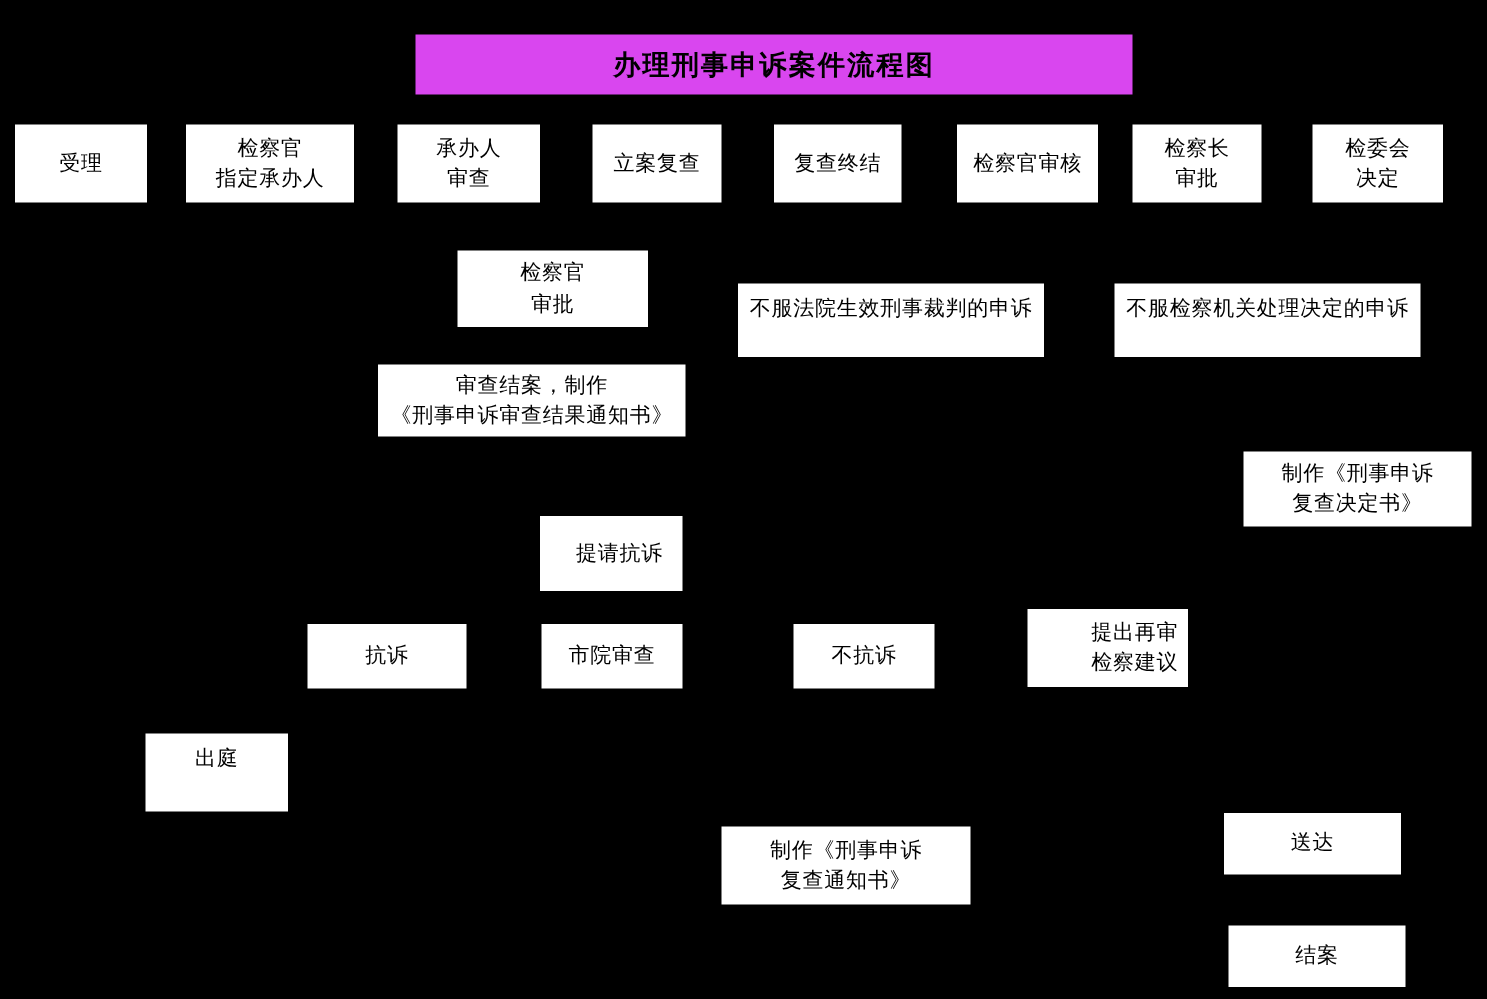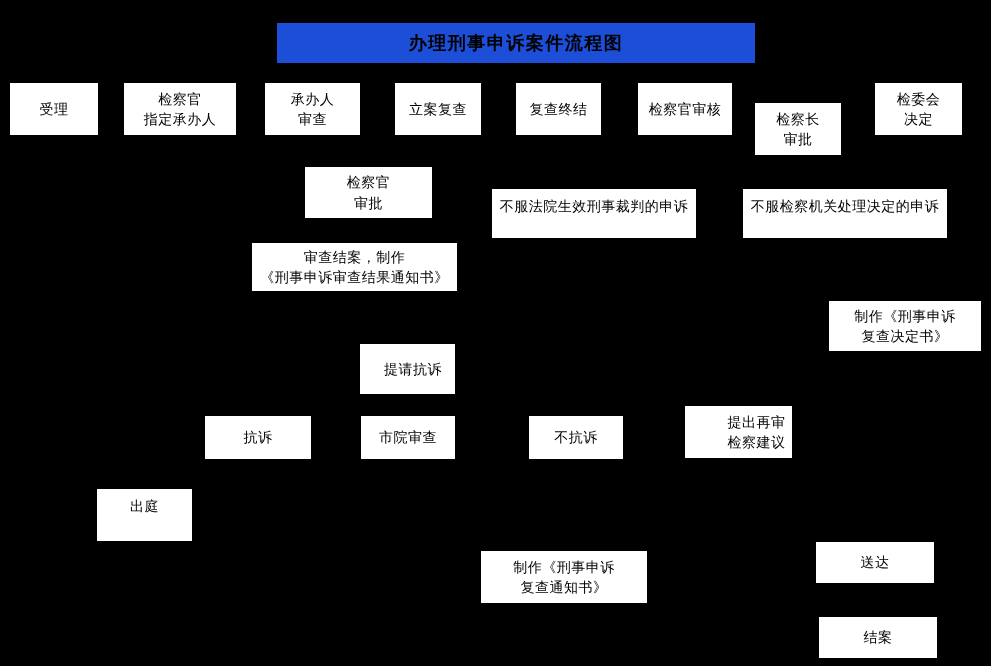--- a/index.html
+++ b/index.html
@@ -46,7 +46,7 @@
     top: 23px;
     width: 478px;
     height: 40px;
-    background: #1d4ed8;
+    background: #d946ef;
     display: flex;
     align-items: center;
     justify-content: center;

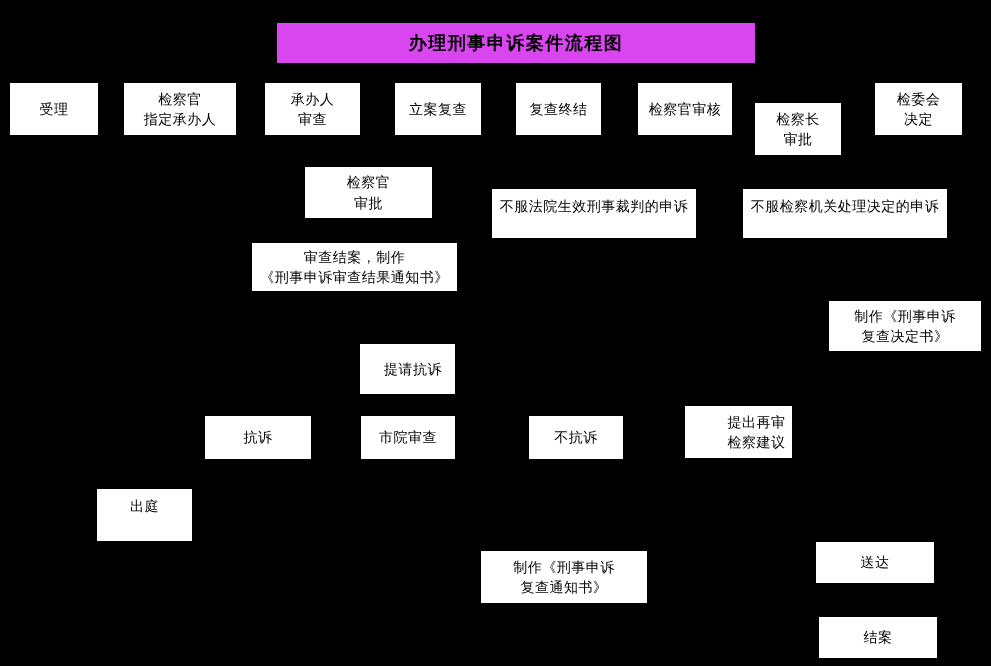--- a/index.html
+++ b/index.html
@@ -91,7 +91,7 @@
     <span class="label">检察官审核</span>
   </div>
 
-  <div class="node center-v" style="left:755px; top:83px;  width:86px;  height:52px;margin-top:20px;">
+  <div class="node center-v" style="left:755px; top:83px;  width:86px;  height:52px;">
     <span class="label">检察长
 审批</span>
   </div>

